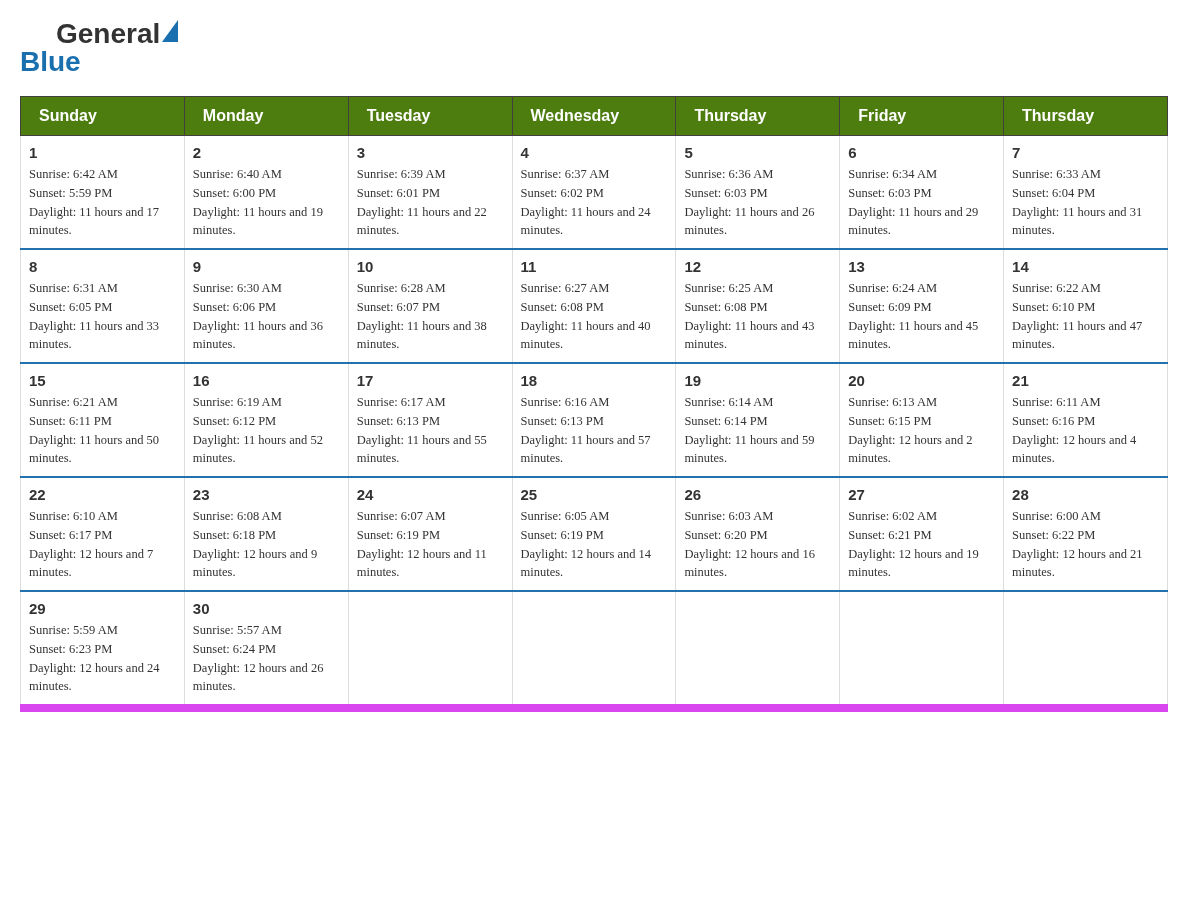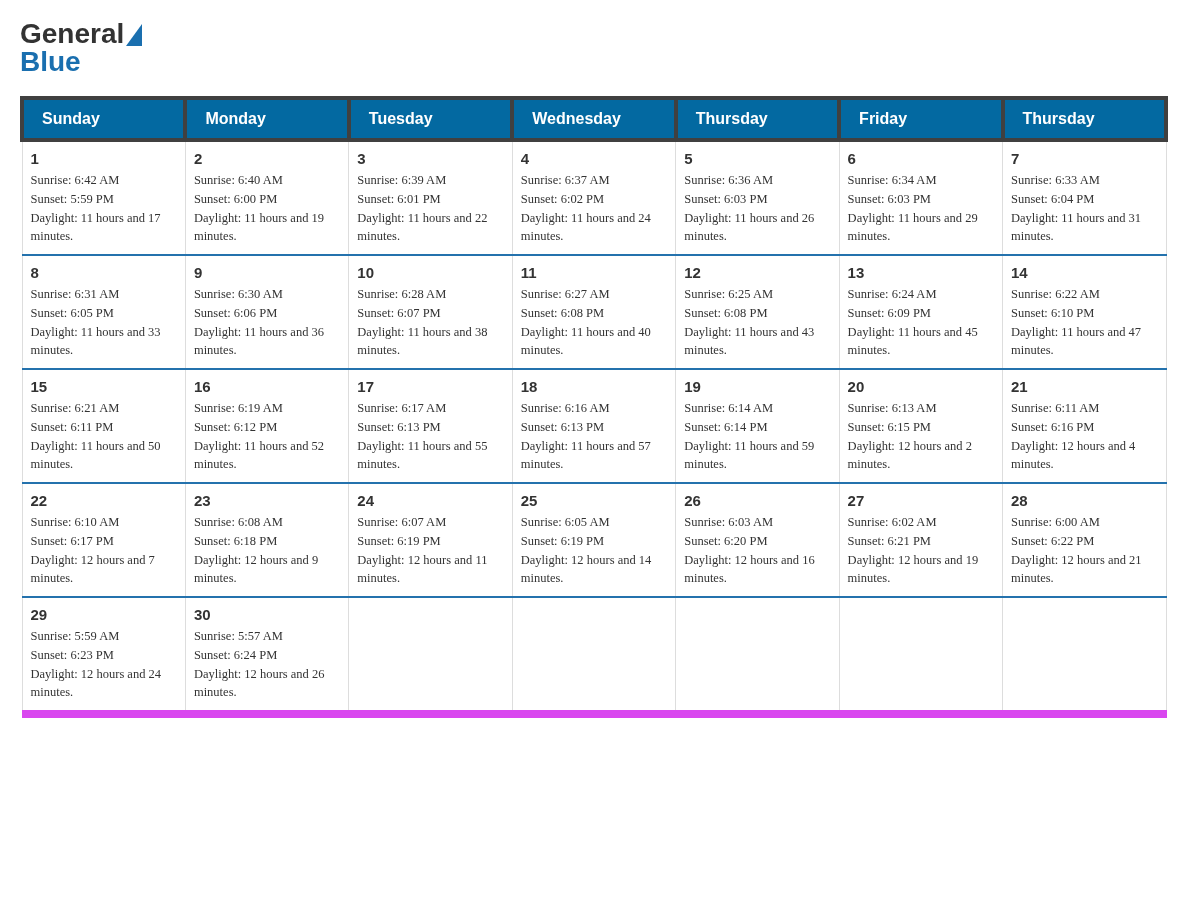--- a/index.html
+++ b/index.html
@@ -45,7 +45,7 @@
     }
     .logo-top-row {
       display: flex;
-      align-items: flex-end;
+      margin-left: 36px;
     }
     .title-section {
       text-align: right;

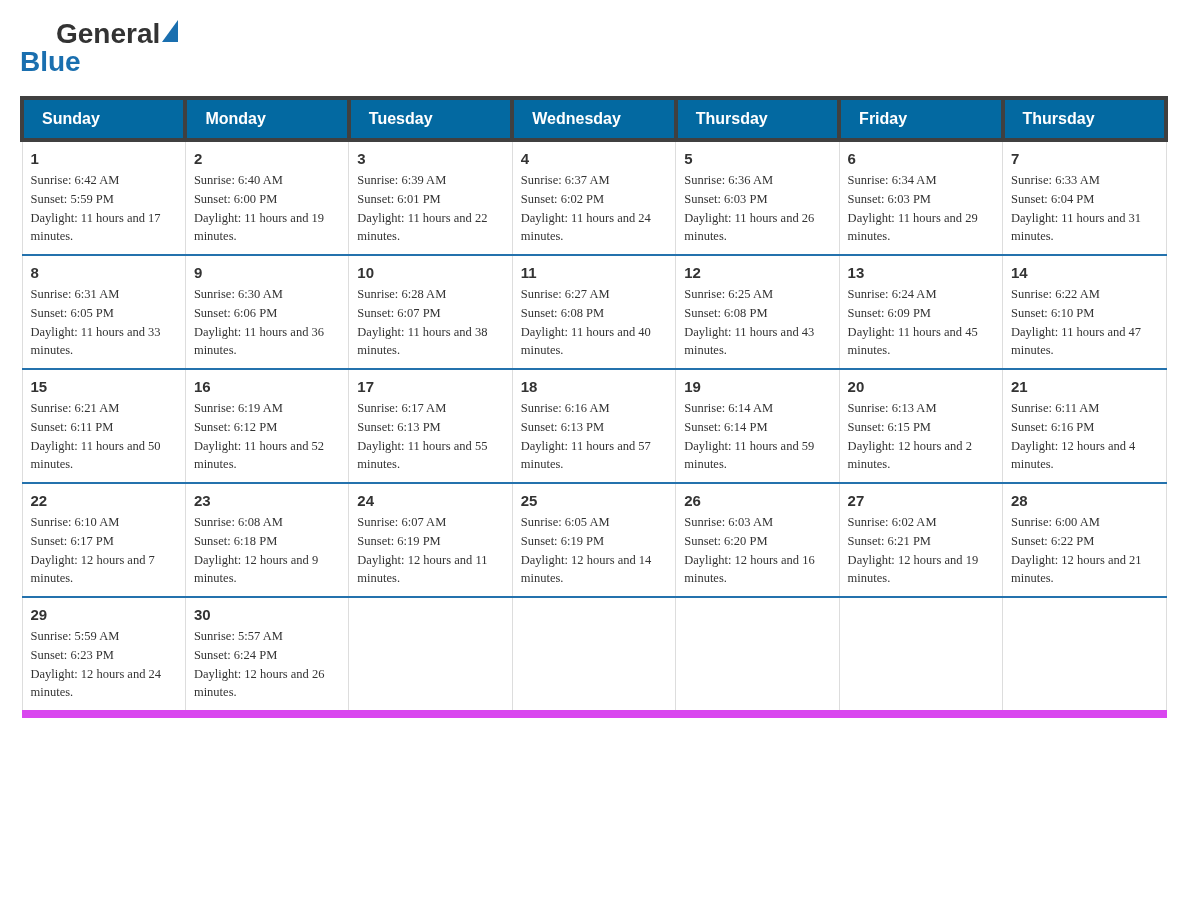--- a/index.html
+++ b/index.html
@@ -67,13 +67,13 @@
       table-layout: fixed;
     }
     thead tr th {
-      background-color: #0369a1;
+      background-color: #4d7c0f;
       color: #fff;
       font-size: 16px;
       font-weight: bold;
       padding: 10px 18px;
       text-align: left;
-      border: 4px solid #404040;
+      border: 1px solid #404040;
     }
     tbody tr td {
       vertical-align: top;

